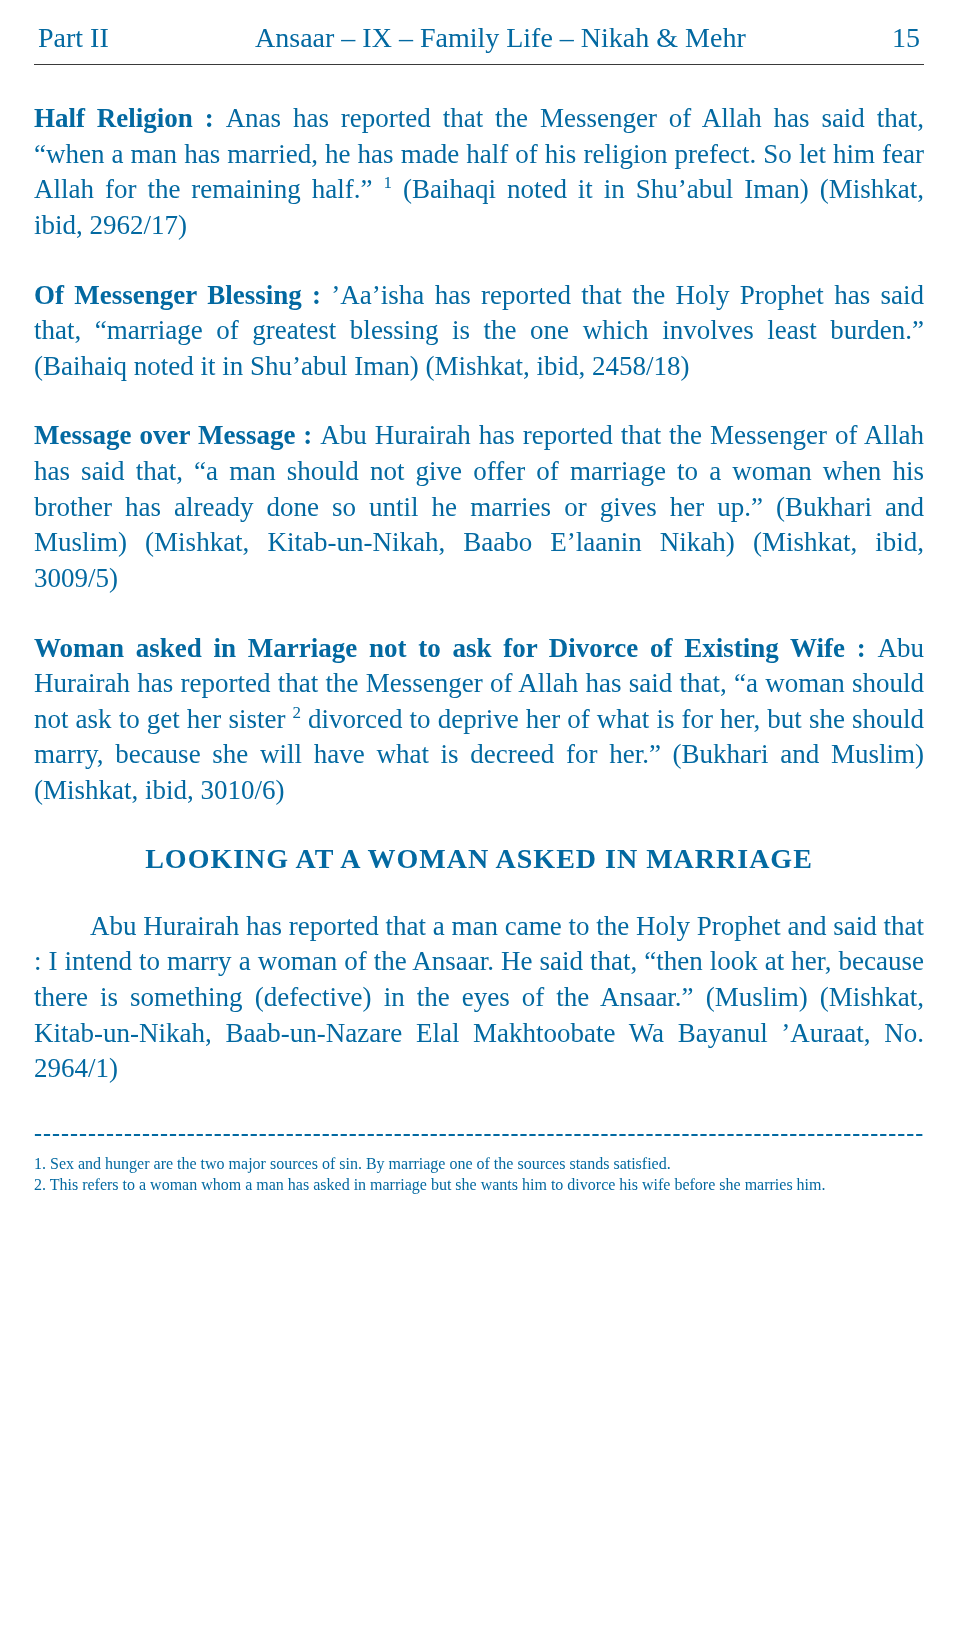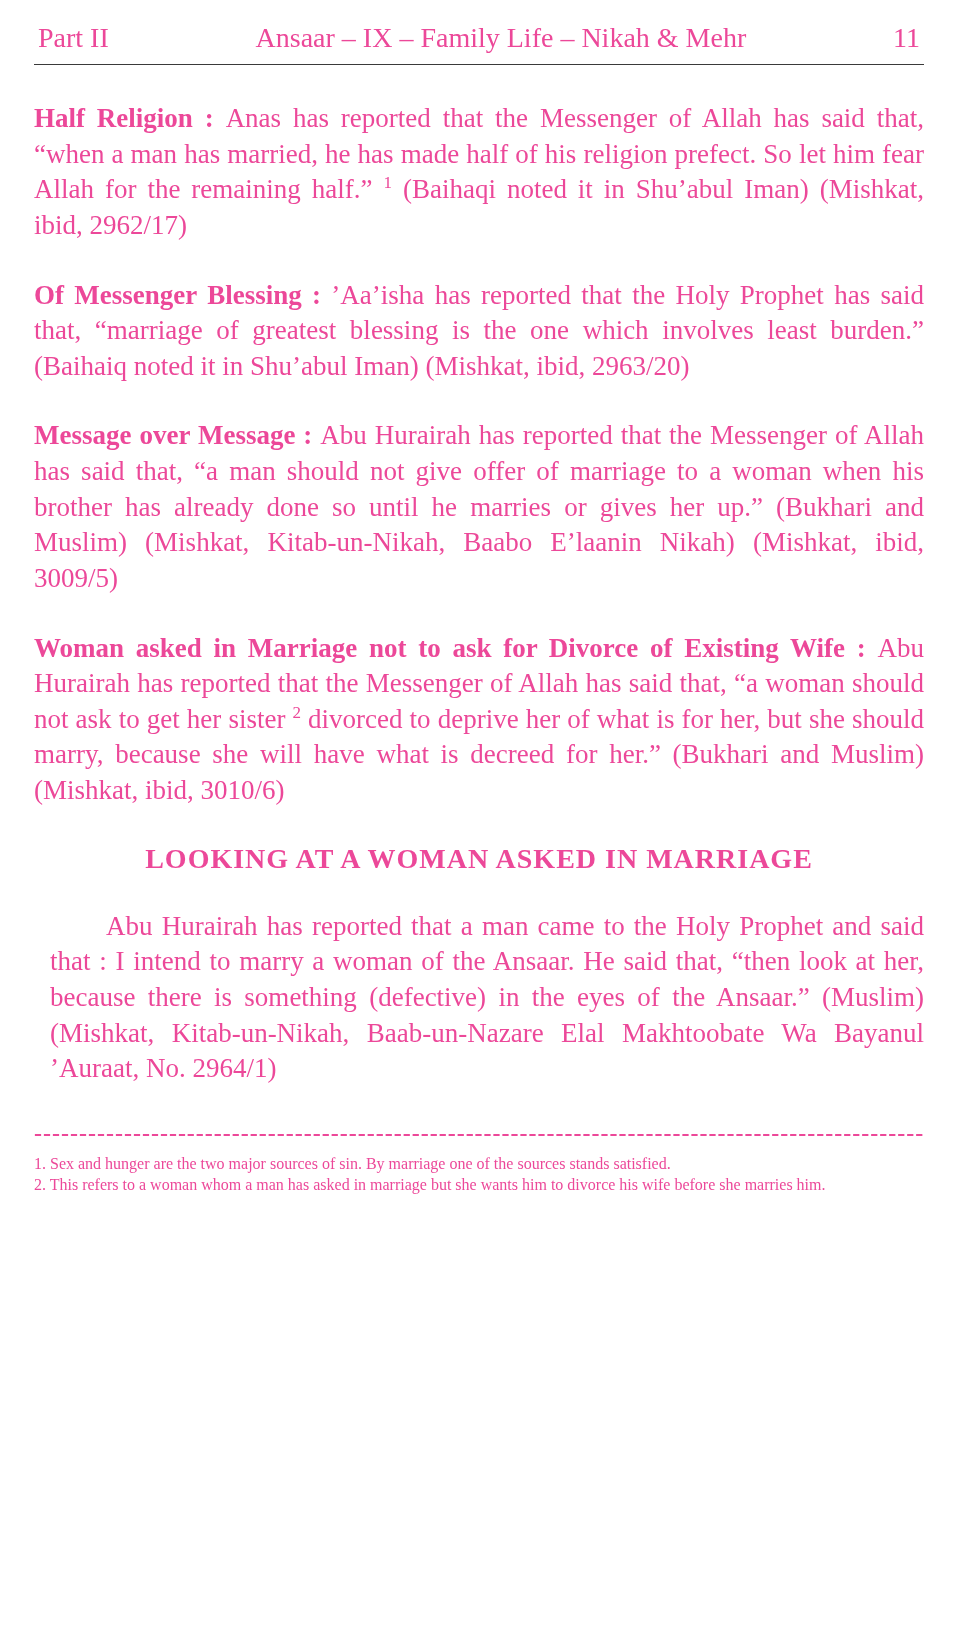--- a/index.html
+++ b/index.html
@@ -10,7 +10,7 @@
     height: 1629px;
     margin: 0 auto;
     background: #ffffff;
-    color: #ec4899;
+    color: #0369a1;
     font-family: "Liberation Serif", serif;
     padding: 20px 36px 0 34px;
     overflow: hidden;

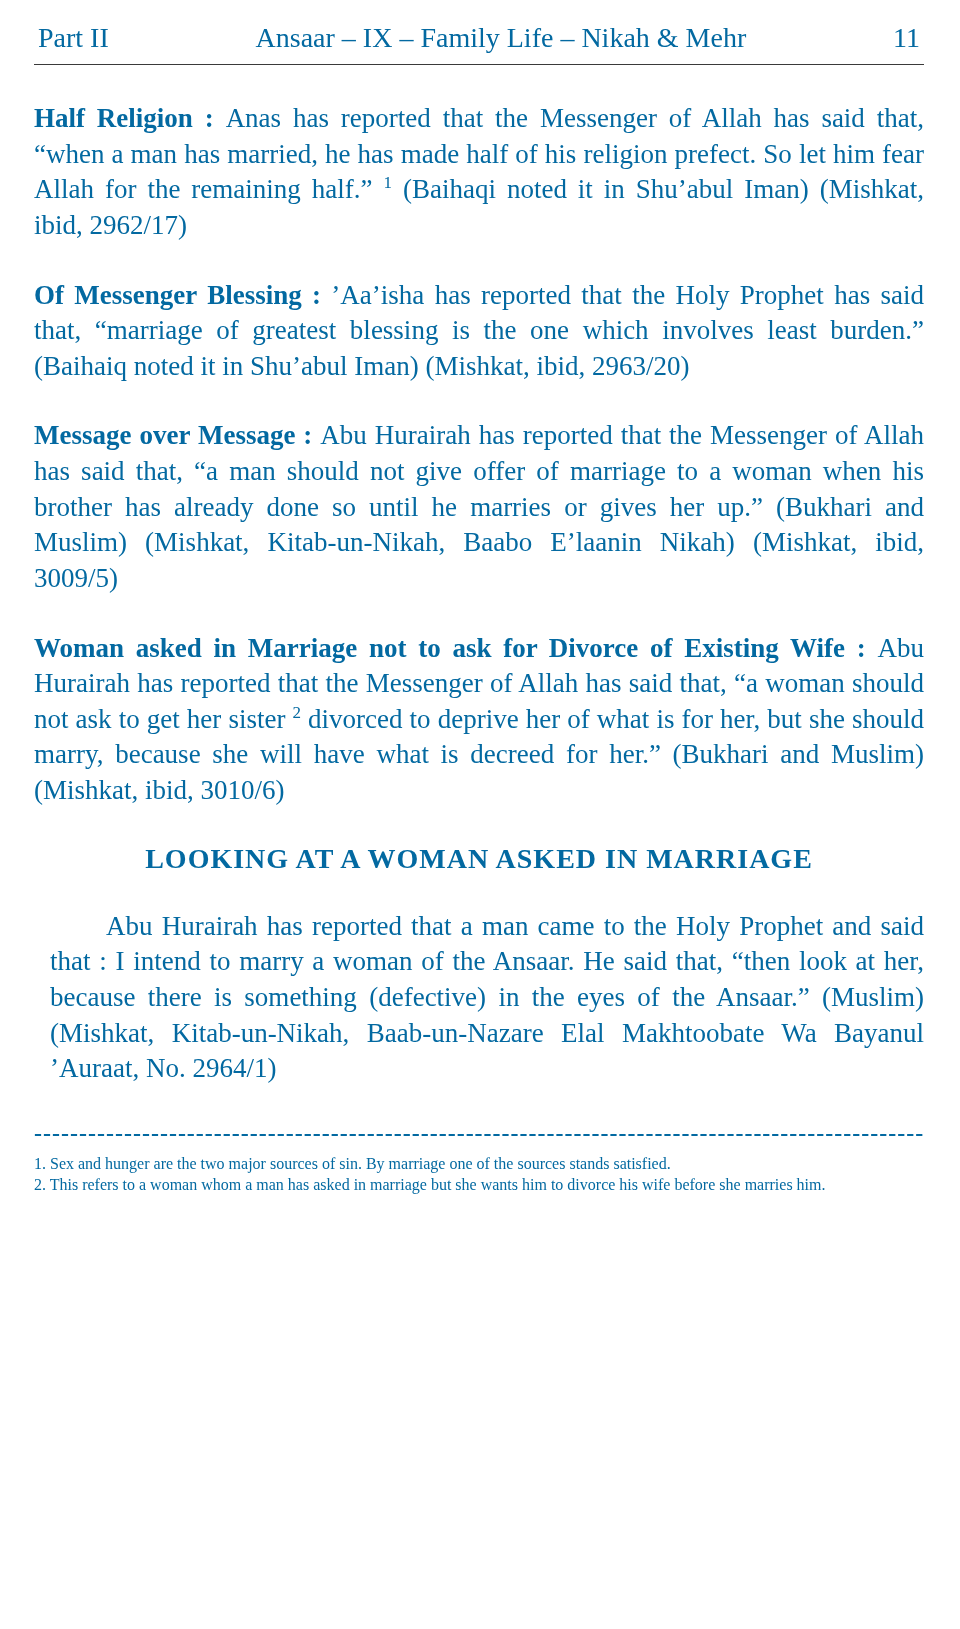--- a/index.html
+++ b/index.html
@@ -72,7 +72,7 @@
   <div class="header">
     <span class="header-left">Part II</span>
     <span class="header-center"><span>Ansaar – IX – </span><span class="i">Family Life – Nikah &amp; Mehr</span></span>
-    <span class="header-right">11</span>
+    <span class="header-right">15</span>
   </div>
 
   <div class="content">

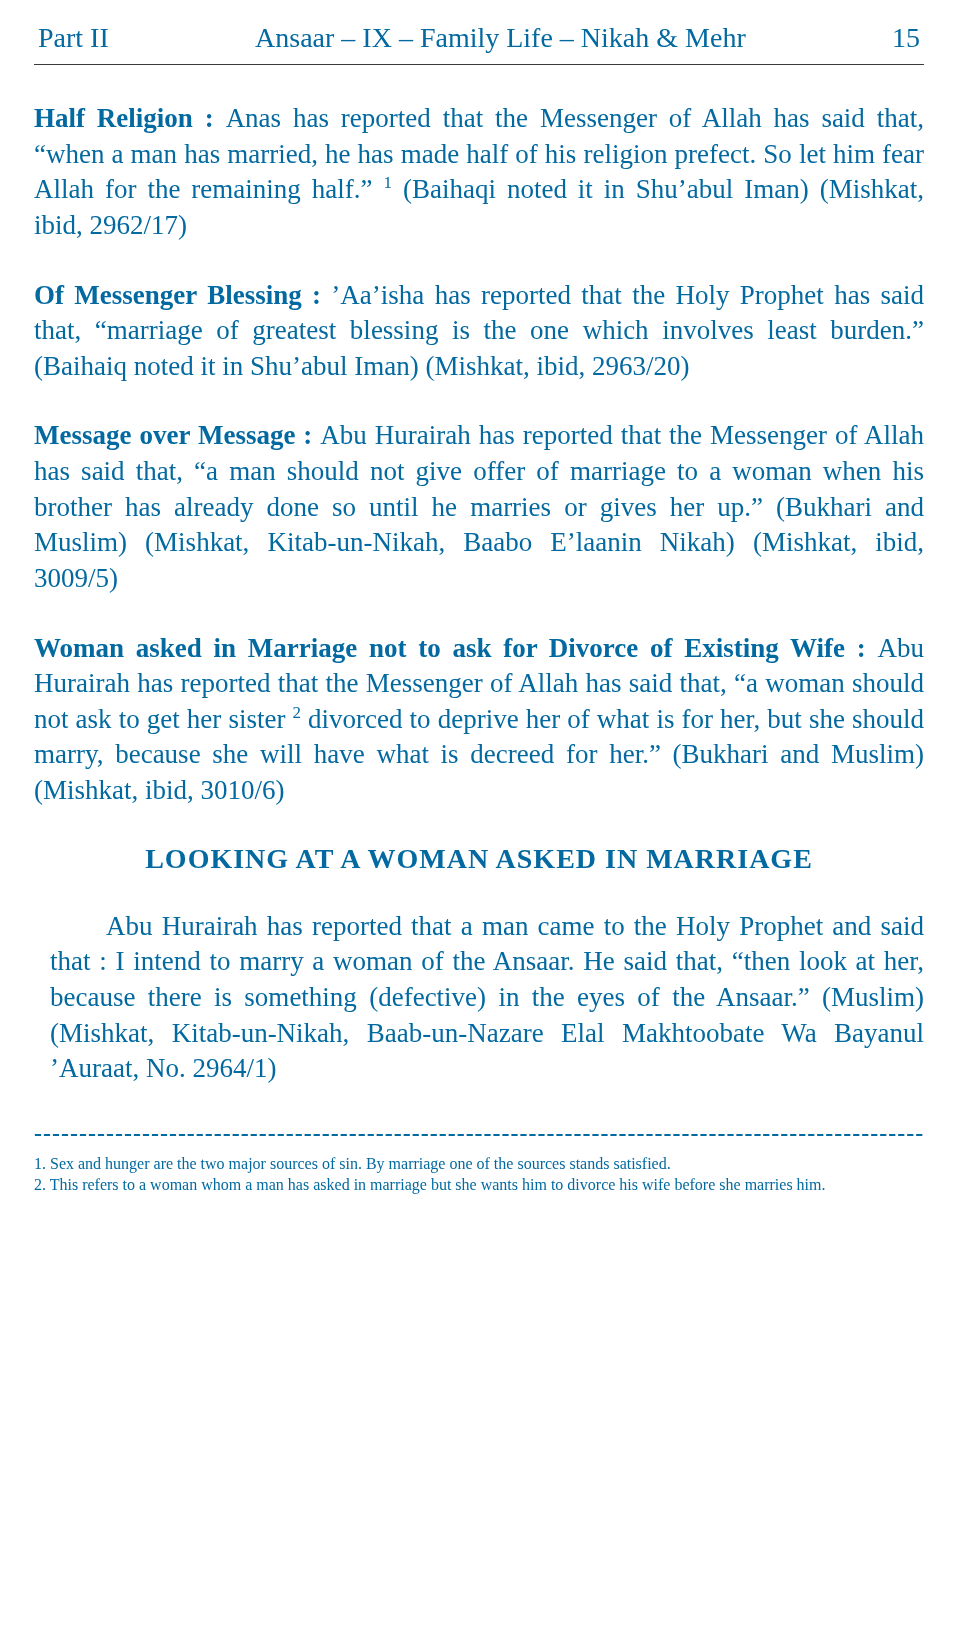--- a/index.html
+++ b/index.html
@@ -79,7 +79,7 @@
 
     <p class="para"><span class="b">Half Religion : </span><span>Anas has reported that the Messenger of Allah has said that, “when a man has married, he has made half of his religion prefect. So let him fear Allah for the remaining half.” </span><sup>1</sup><span> (</span><span class="i">Baihaqi</span><span> noted it in </span><span class="i">Shu’abul Iman</span><span>) (</span><span class="i">Mishkat, ibid,</span><span> 2962/17)</span></p>
 
-    <p class="para"><span class="b">Of Messenger Blessing : </span><span>’Aa’isha has reported that the Holy Prophet has said that, “marriage of greatest blessing is the one which involves least burden.” (</span><span class="i">Baihaiq</span><span> noted it in </span><span class="i">Shu’abul Iman</span><span>) (</span><span class="i">Mishkat, ibid,</span><span> 2963/20)</span></p>
+    <p class="para"><span class="b">Of Messenger Blessing : </span><span>’Aa’isha has reported that the Holy Prophet has said that, “marriage of greatest blessing is the one which involves least burden.” (</span><span class="i">Baihaiq</span><span> noted it in </span><span class="i">Shu’abul Iman</span><span>) (</span><span class="i">Mishkat, ibid,</span><span> 2458/18)</span></p>
 
     <p class="para"><span class="b">Message over Message : </span><span>Abu Hurairah has reported that the Messenger of Allah has said that, “a man should not give offer of marriage to a woman when his brother has already done so until he marries or gives her up.” (</span><span class="i">Bukhari</span><span> and </span><span class="i">Muslim</span><span>) (</span><span class="i">Mishkat, Kitab-un-Nikah, Baabo E’laanin Nikah</span><span>) (</span><span class="i">Mishkat, ibid,</span><span> 3009/5)</span></p>
 

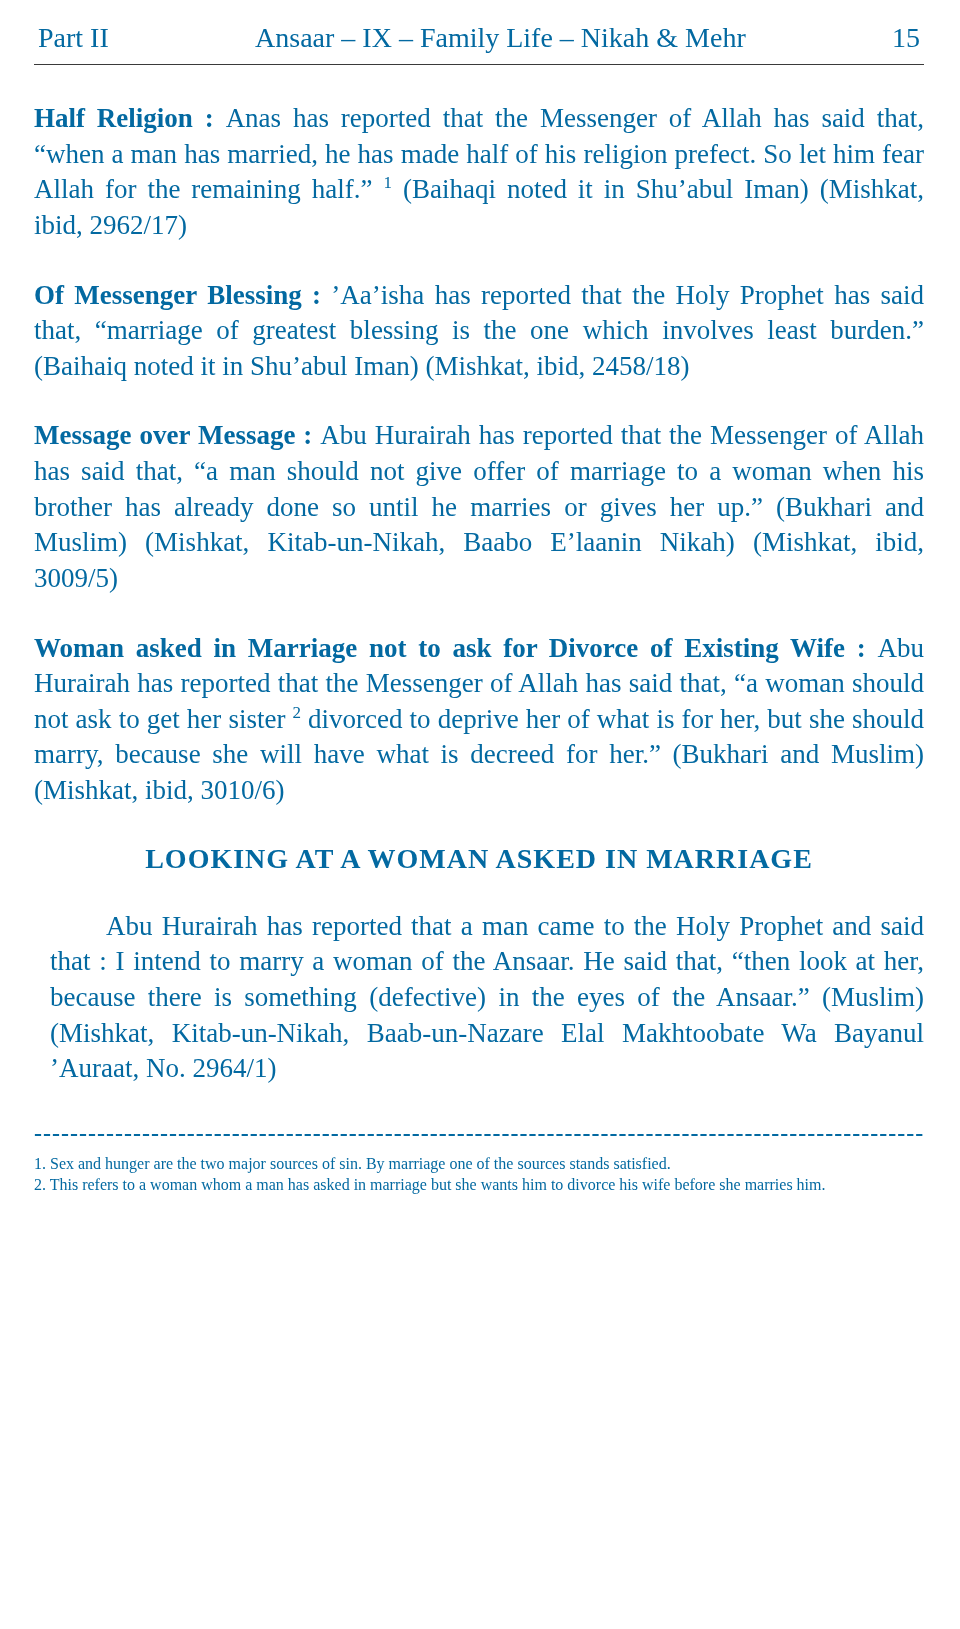--- a/index.html
+++ b/index.html
@@ -48,7 +48,7 @@
     letter-spacing: 1px;
     margin: 6px 0 34px 0;
   }
-  .firstline-indent { text-indent: 56px; margin-left: 16px; }
+  .firstline-indent { text-indent: 56px; }
   .footnote-sep {
     font-size: 24px;
     font-weight: bold;

